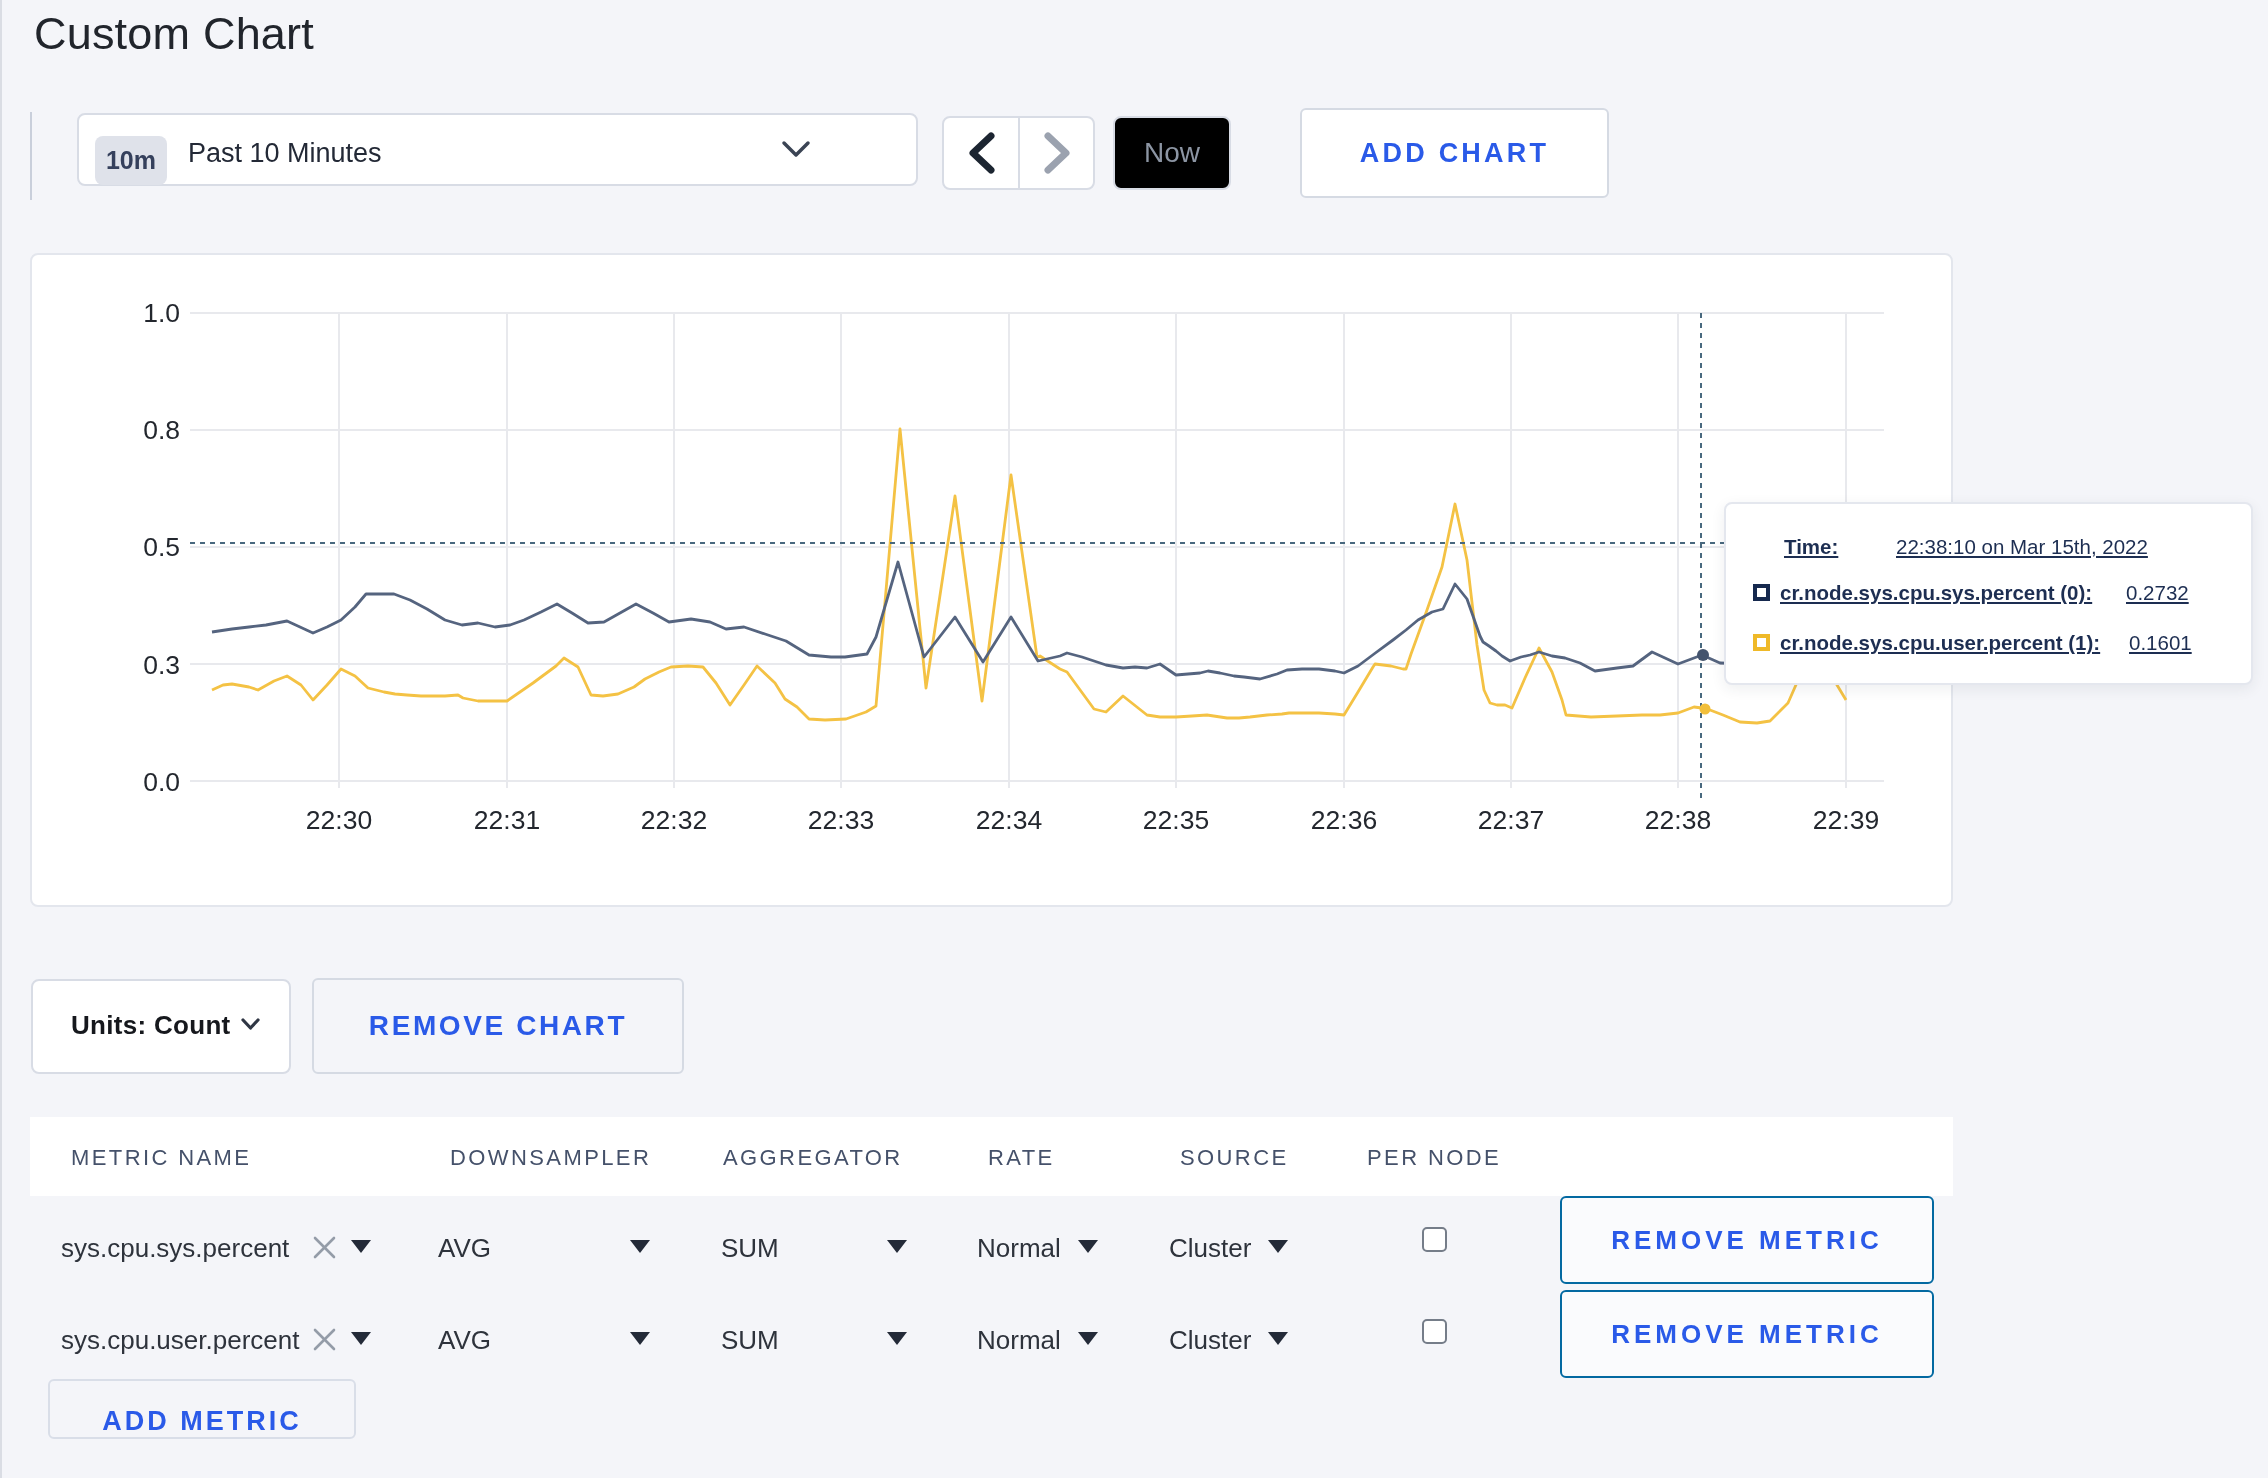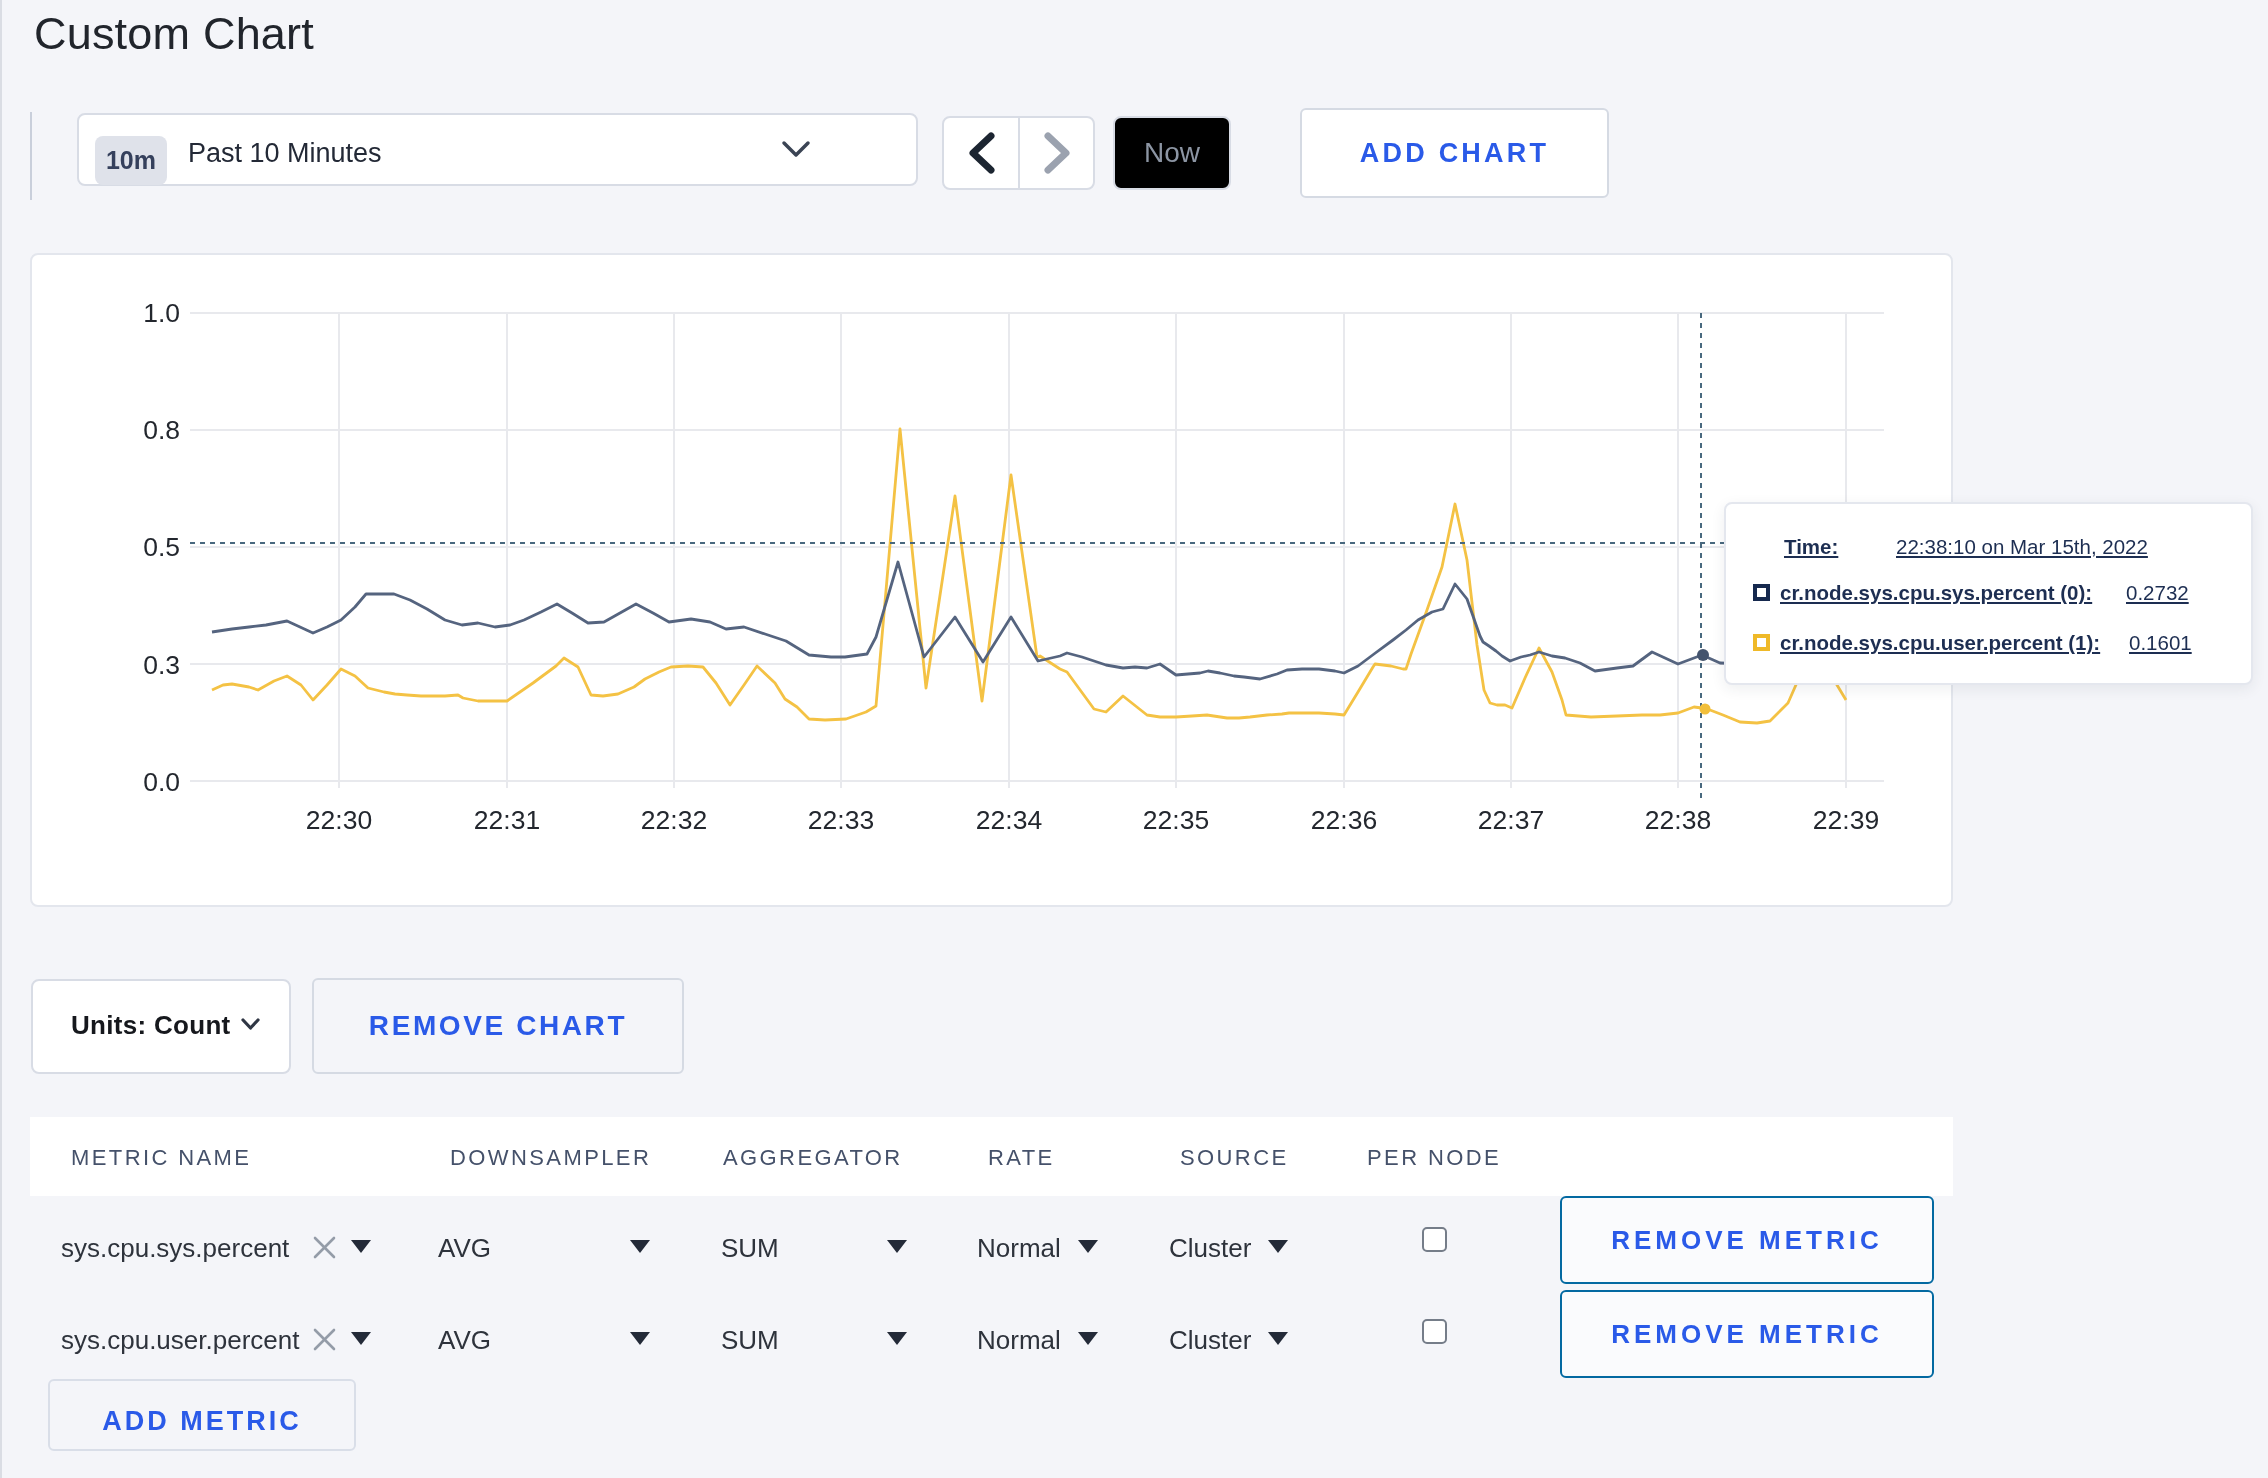--- a/index.html
+++ b/index.html
@@ -27,7 +27,7 @@
 .tri { position:absolute; width:0; height:0; border-left:10.5px solid transparent; border-right:10.5px solid transparent; border-top:13px solid #232a38; }
 .checkbox { position:absolute; width:25px; height:25px; border:2.5px solid #757d89; border-radius:5px; background:#fff; }
 .rmbtn { position:absolute; left:1560px; width:374px; height:88px; background:#fafbfd; border:2px solid #0369a1; border-radius:6px; color:#2a5ae8; font-size:26px; font-weight:bold; letter-spacing:4px; text-align:center; line-height:84px; }
-.addmetric { left:48px; top:1379px; width:308px; height:72px; border:2px solid #d9dee8; border-radius:6px; color:#2a5ae8; font-size:27px; font-weight:bold; letter-spacing:3px; text-align:center; line-height:80px; }
+.addmetric { left:48px; top:1379px; width:308px; height:60px; border:2px solid #d9dee8; border-radius:6px; color:#2a5ae8; font-size:27px; font-weight:bold; letter-spacing:3px; text-align:center; line-height:80px; }
 svg.chart { left:0; top:0; }
 </style>
 </head>

